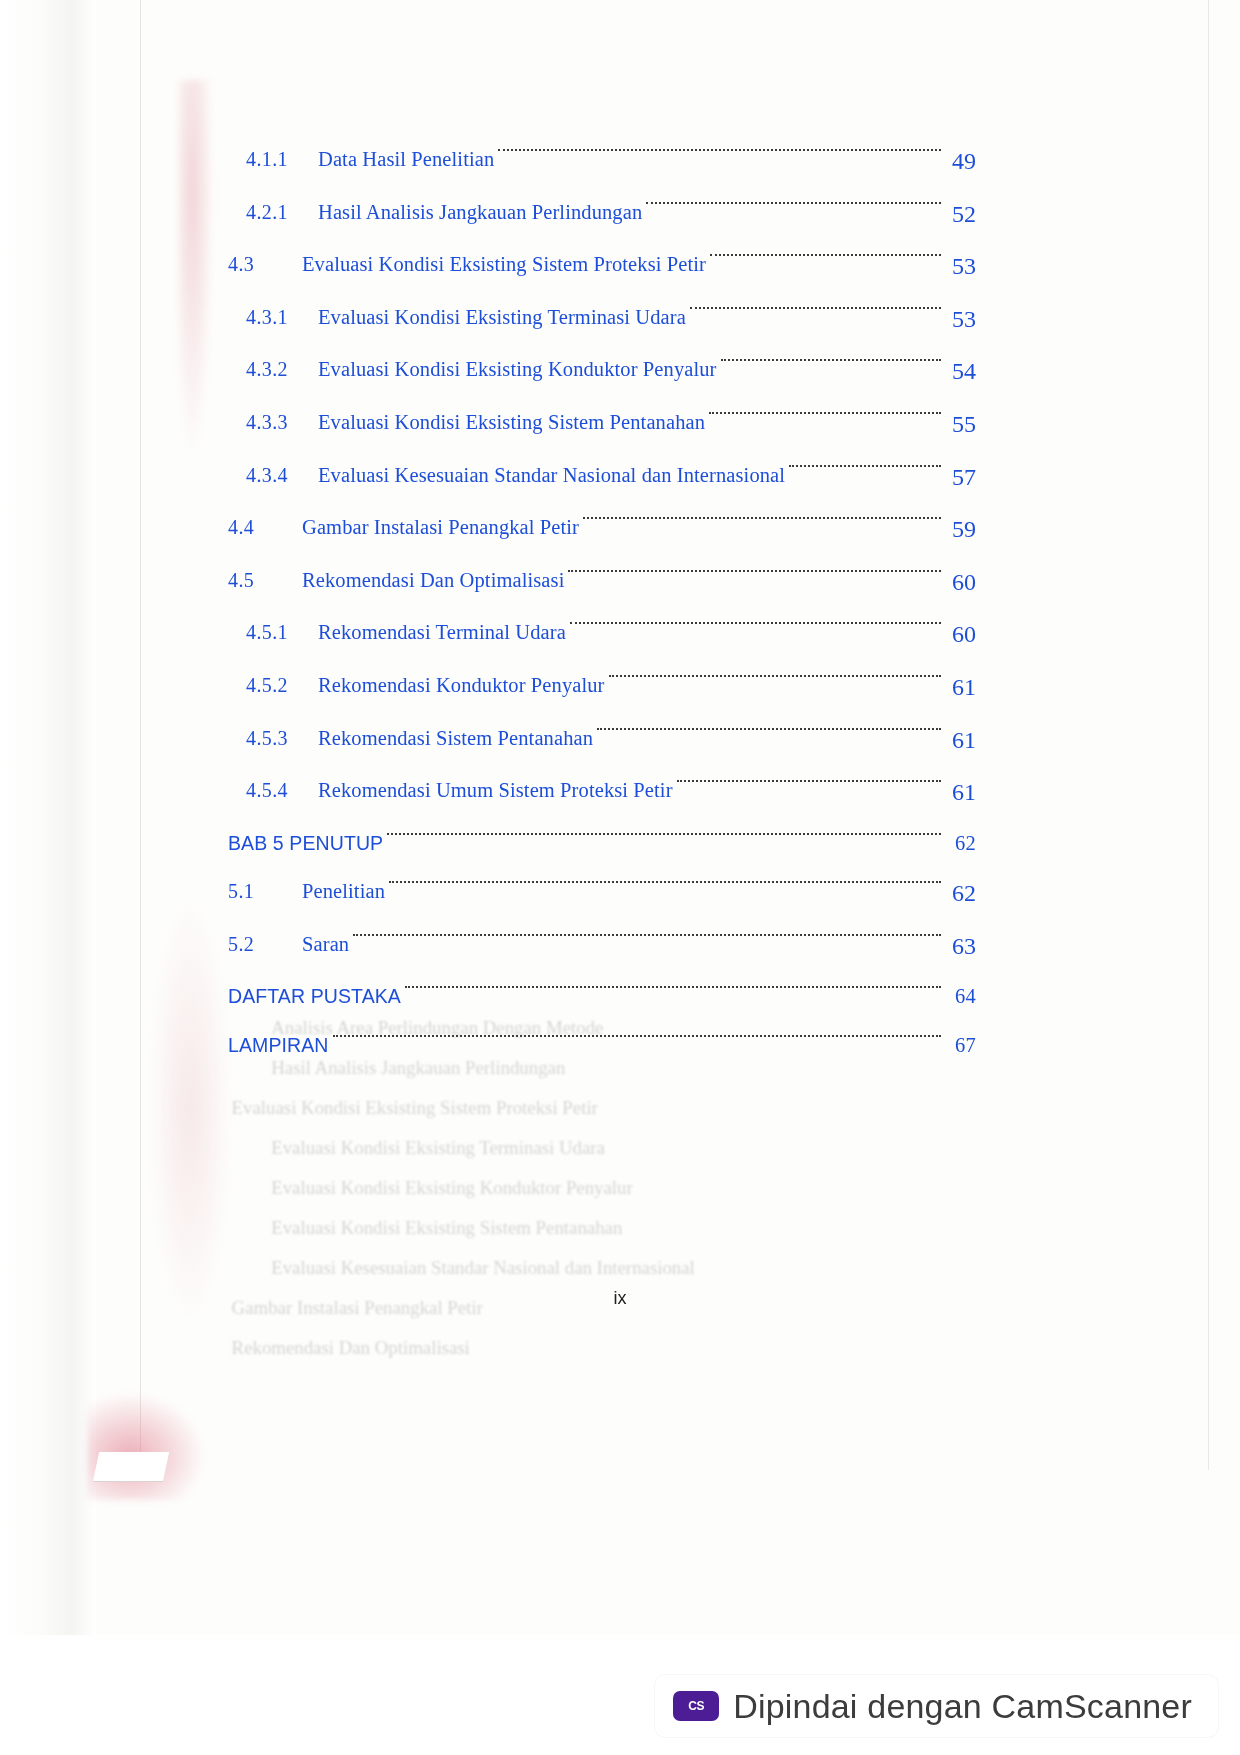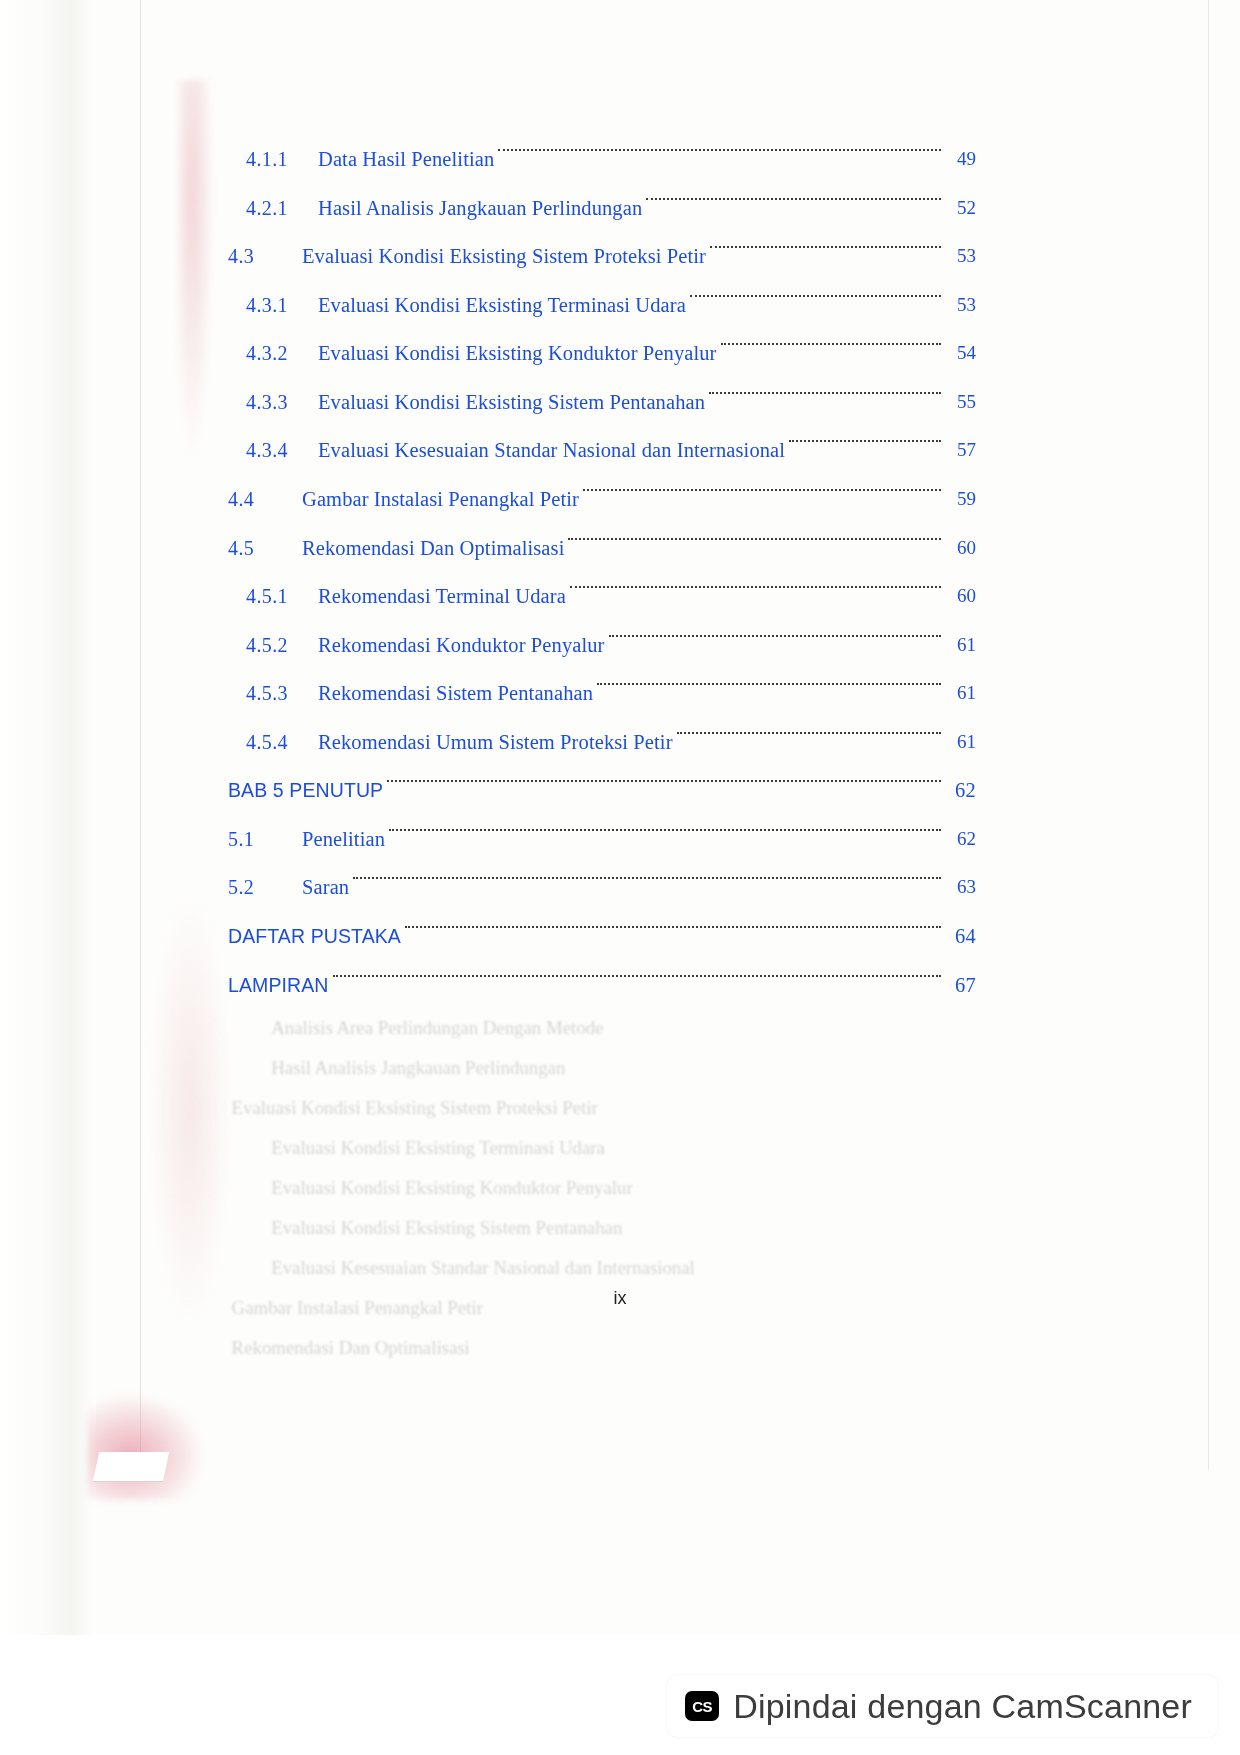--- a/index.html
+++ b/index.html
@@ -112,7 +112,7 @@
     flex: 0 0 auto;
     min-width: 30px;
     text-align: right;
-    font-size: 19px;
+    font-size: 24px;
   }
 
   

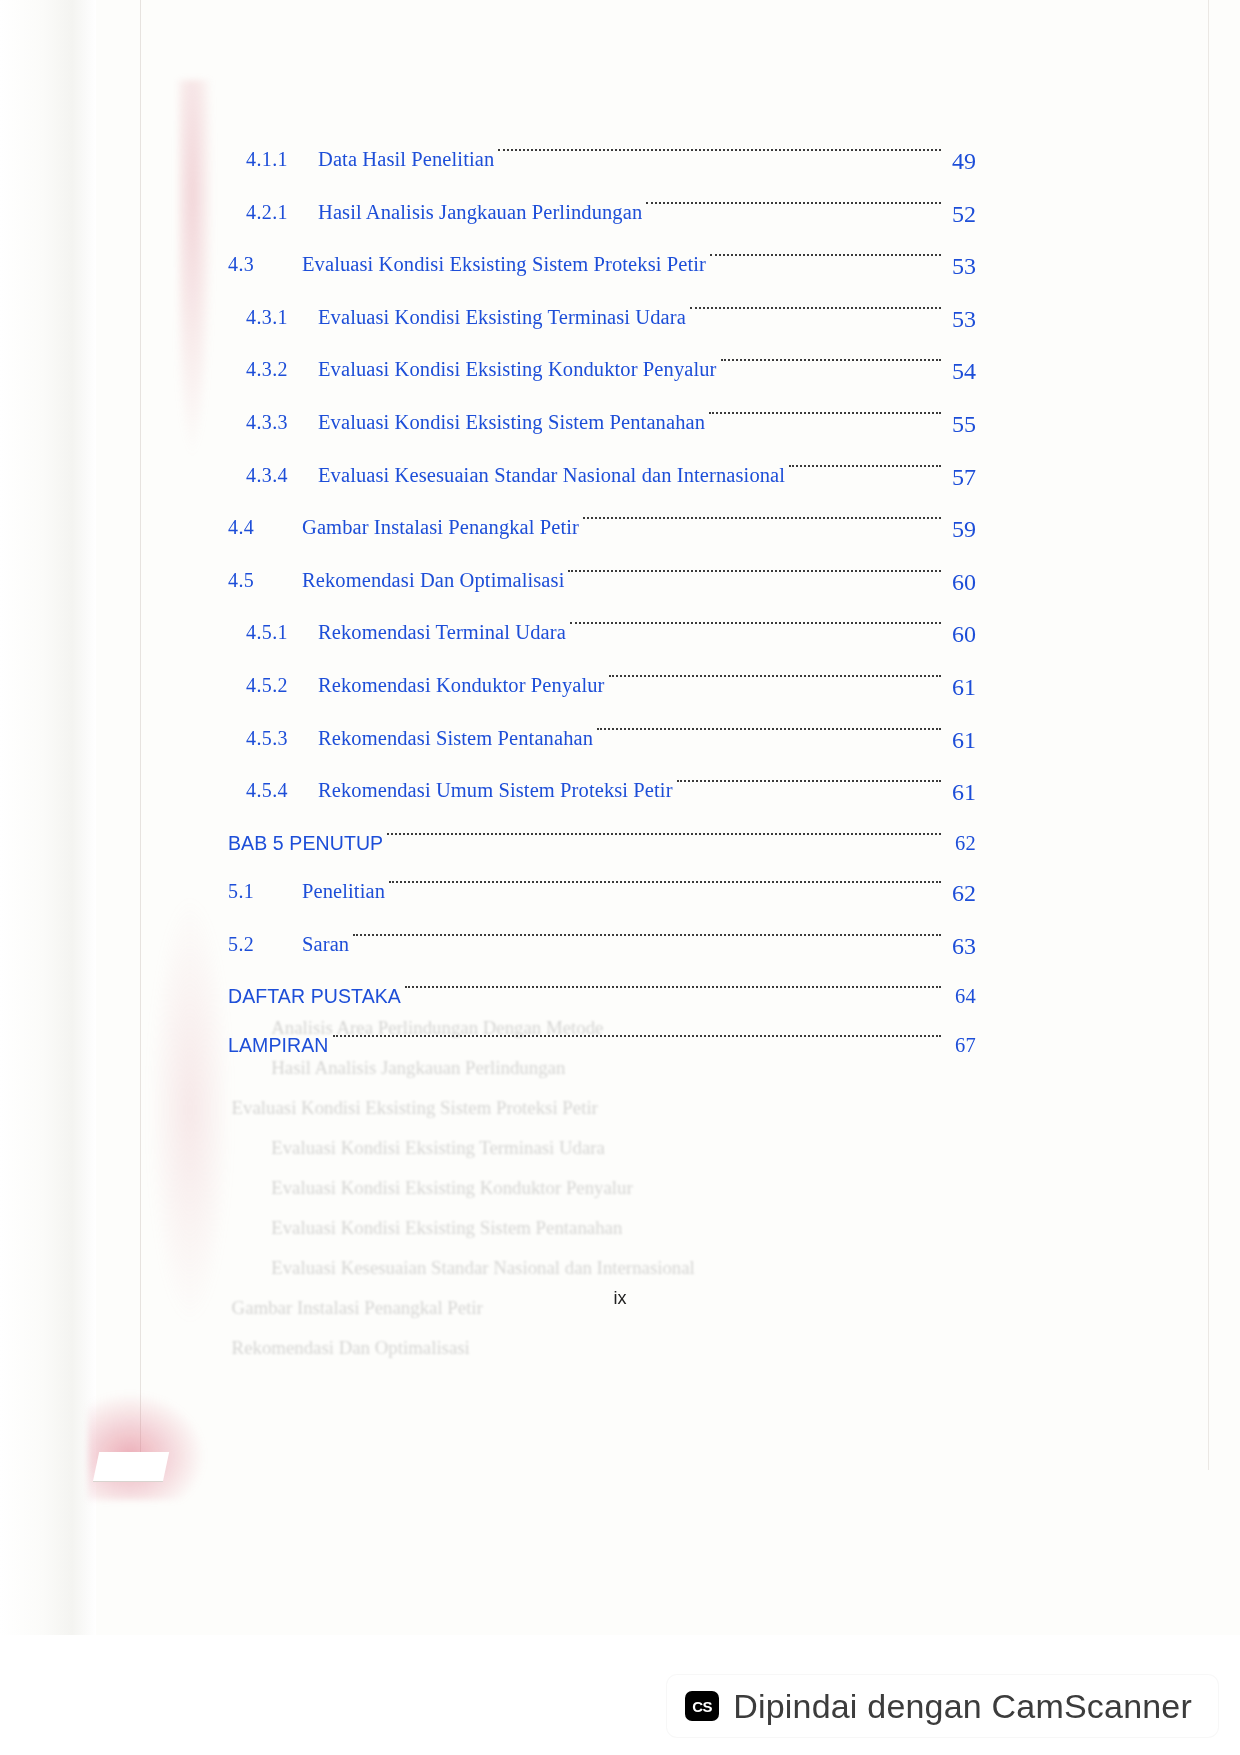--- a/index.html
+++ b/index.html
@@ -167,13 +167,13 @@
     box-shadow: 0 0 0 1px rgba(0,0,0,0.03);
   }
   .cs-logo {
-    width: 34px; height: 30px;
-    background: #000000;
+    width: 46px; height: 30px;
+    background: #4c1d95;
     border-radius: 7px;
     color: #fff;
     font-family: "Liberation Sans", sans-serif;
     font-weight: bold;
-    font-size: 15px;
+    font-size: 12px;
     display: flex;
     align-items: center;
     justify-content: center;

